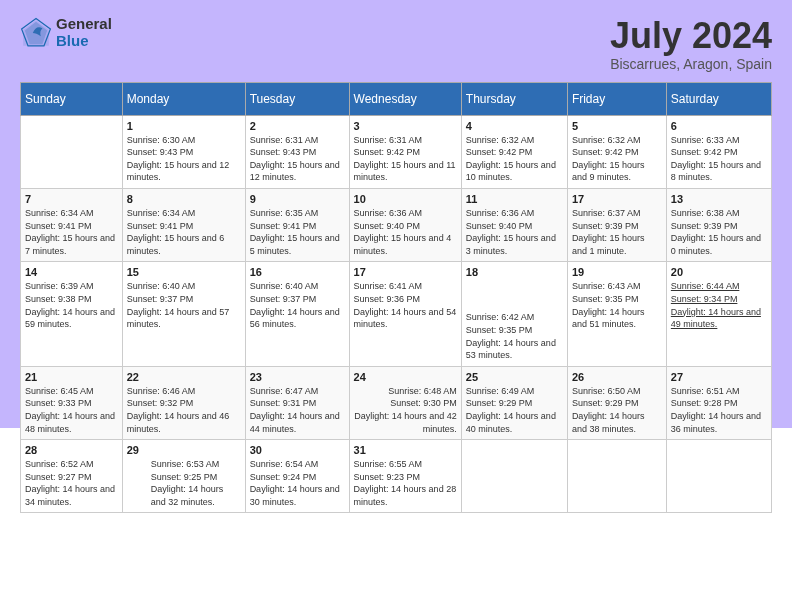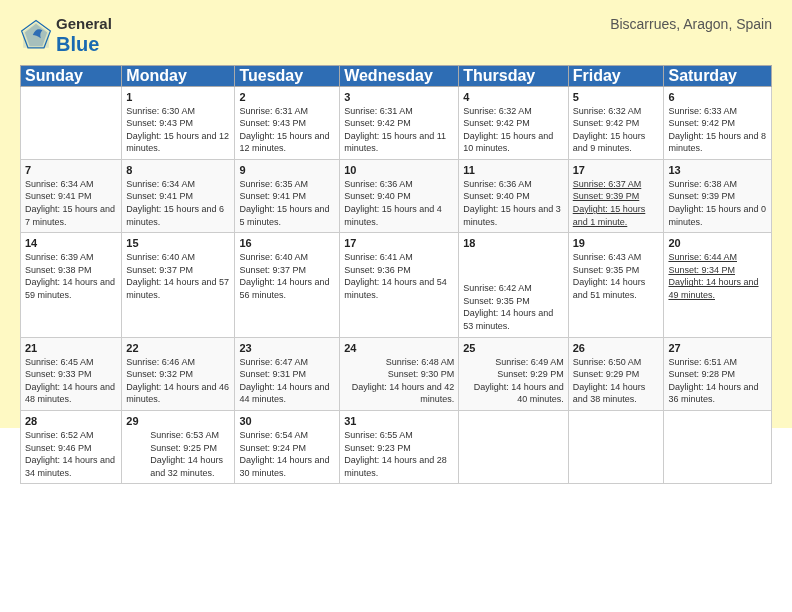--- a/index.html
+++ b/index.html
@@ -13,7 +13,7 @@
     .page {
       width: 792px;
       height: 428px;
-      background: #fef9c3;
+      background: #c4b5fd;
       padding: 16px 20px 12px 20px;
     }
     .header {

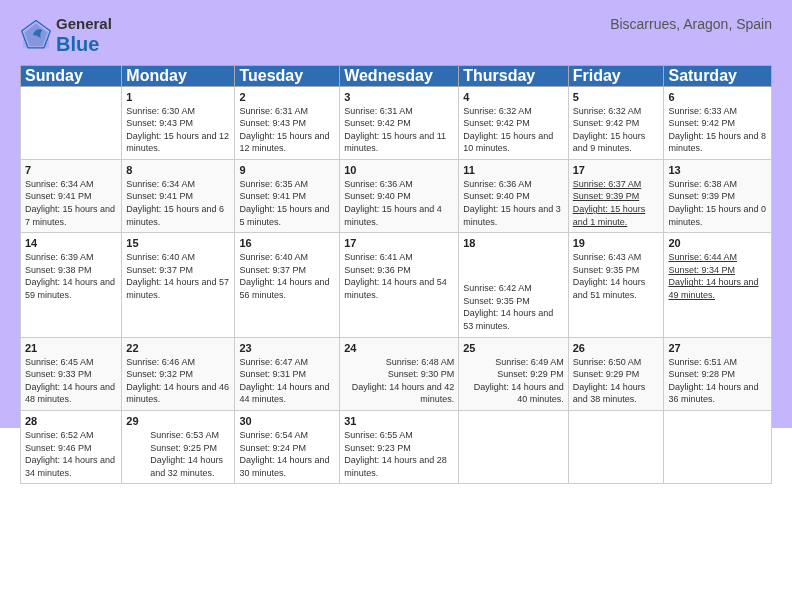--- a/index.html
+++ b/index.html
@@ -38,7 +38,7 @@
       color: #333;
     }
     .logo-blue {
-      font-size: 20px;
+      font-size: 15px;
       font-weight: bold;
       color: #1a6ab1;
     }

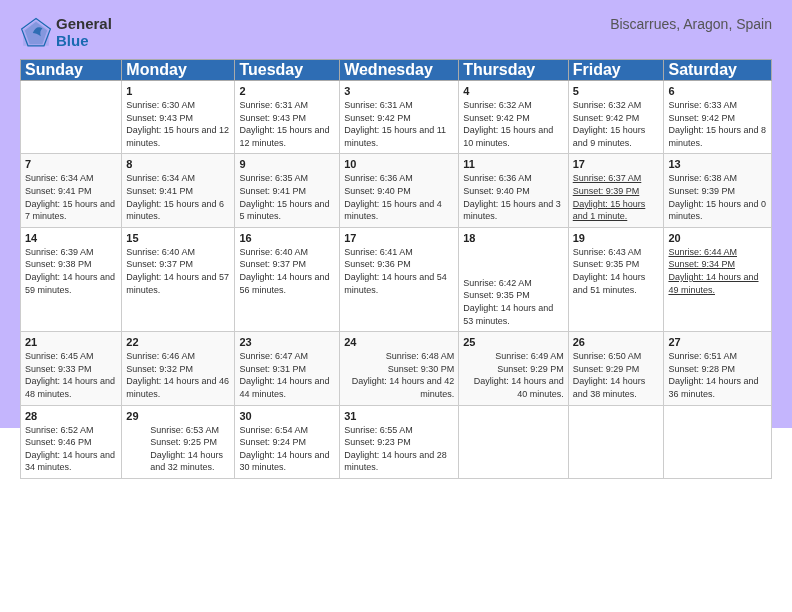--- a/index.html
+++ b/index.html
@@ -116,6 +116,7 @@
       </div>
     </div>
     <div class="title-block">
+      <div class="main-title">July 2024</div>
       <div class="subtitle">Biscarrues, Aragon, Spain</div>
     </div>
   </div>

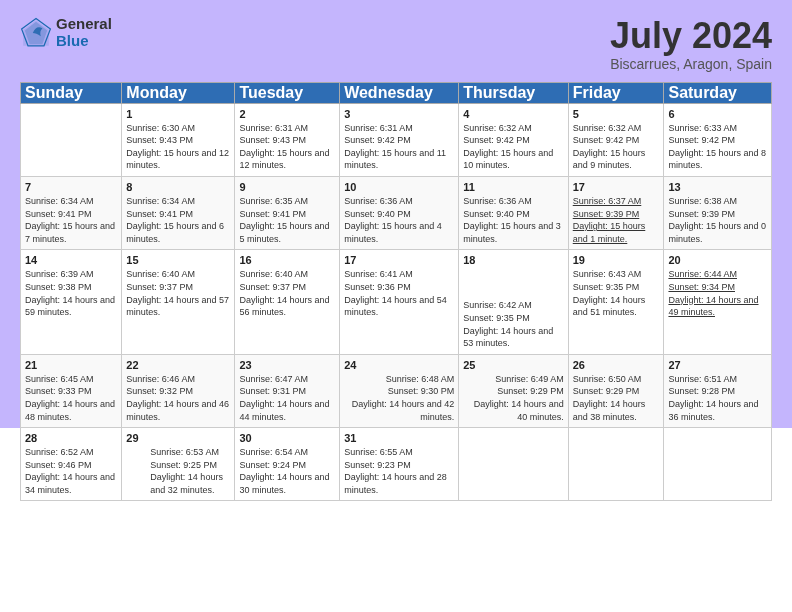--- a/index.html
+++ b/index.html
@@ -67,10 +67,10 @@
     thead tr th {
       background-color: #2e6db4;
       color: #fff;
-      padding: 1px 4px;
+      padding: 9px 4px;
       text-align: left;
-      font-size: 16px;
-      font-weight: bold;
+      font-size: 12px;
+      font-weight: normal;
       border: 1px solid #aaa;
     }
     tbody tr td {

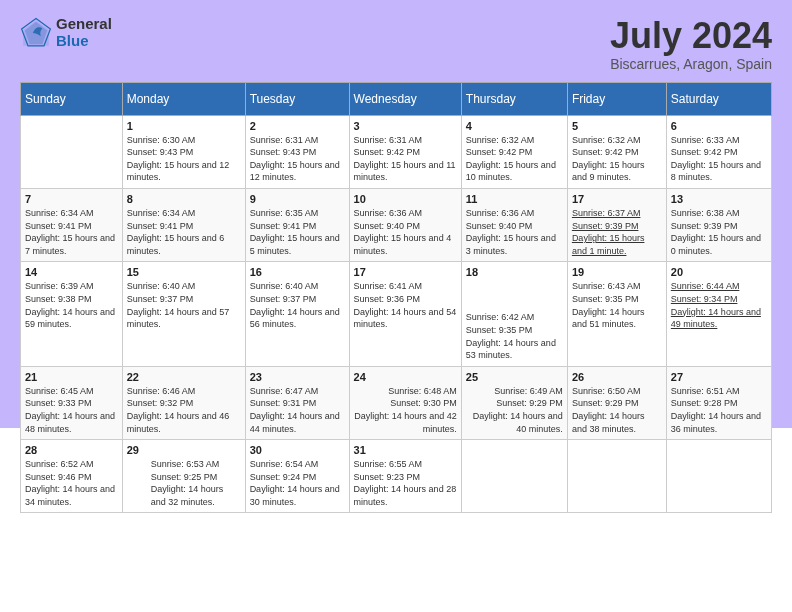--- a/index.html
+++ b/index.html
@@ -206,7 +206,7 @@
           </td>
           <td>
             <div class="day-number">17</div>
-            <div class="day-info" style="white-space: pre-line; text-decoration: underline;">Sunrise: 6:37 AM
+            <div class="day-info" style="white-space: pre-line;">Sunrise: 6:37 AM
 Sunset: 9:39 PM
 Daylight: 15 hours and 1 minute.</div>
           </td>

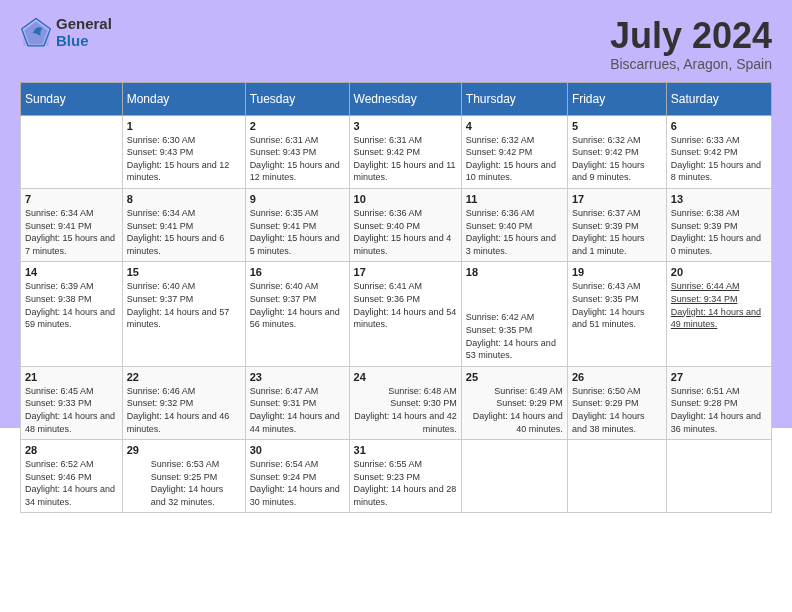--- a/index.html
+++ b/index.html
@@ -288,7 +288,7 @@
           </td>
           <td>
             <div class="day-number">25</div>
-            <div class="day-info" style="white-space: pre-line; text-align: right;">Sunrise: 6:49 AM
+            <div class="day-info" style="white-space: pre-line;">Sunrise: 6:49 AM
 Sunset: 9:29 PM
 Daylight: 14 hours and 40 minutes.</div>
           </td>

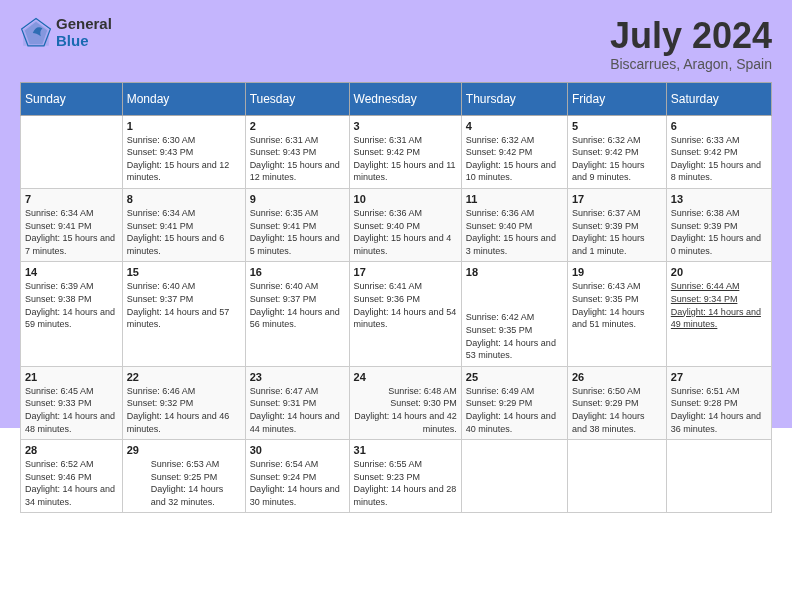--- a/index.html
+++ b/index.html
@@ -309,7 +309,7 @@
           <td>
             <div class="day-number">28</div>
             <div class="day-info" style="white-space: pre-line;">Sunrise: 6:52 AM
-Sunset: 9:46 PM
+Sunset: 9:27 PM
 Daylight: 14 hours and 34 minutes.</div>
           </td>
           <td>

